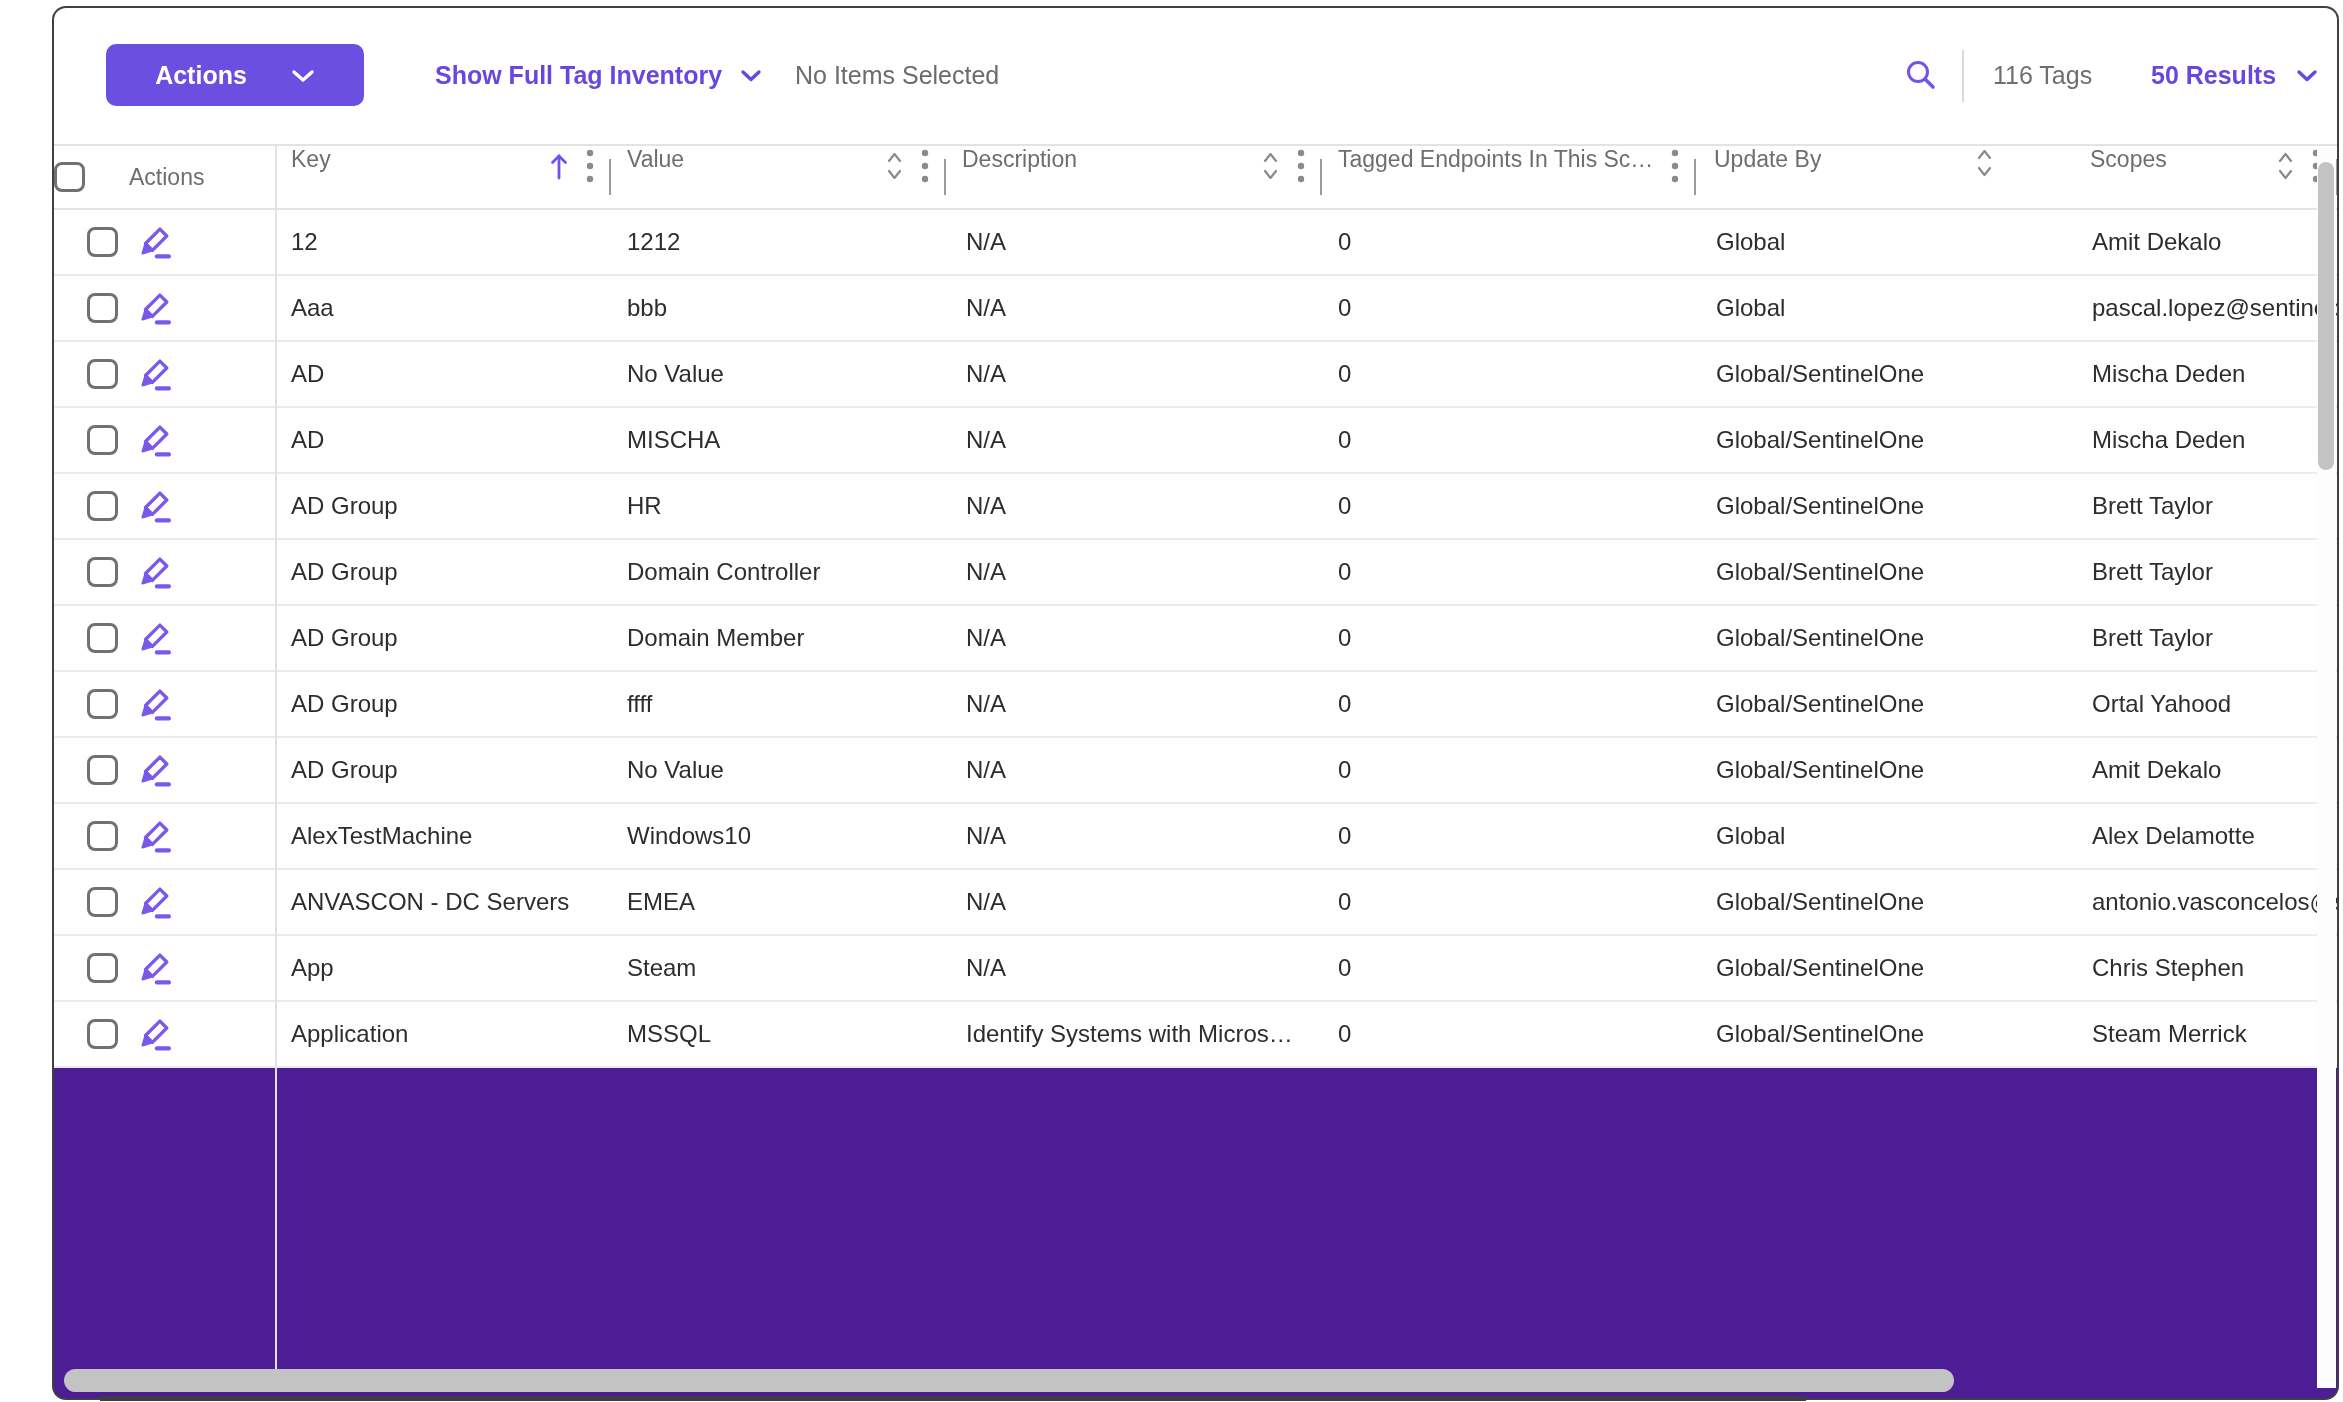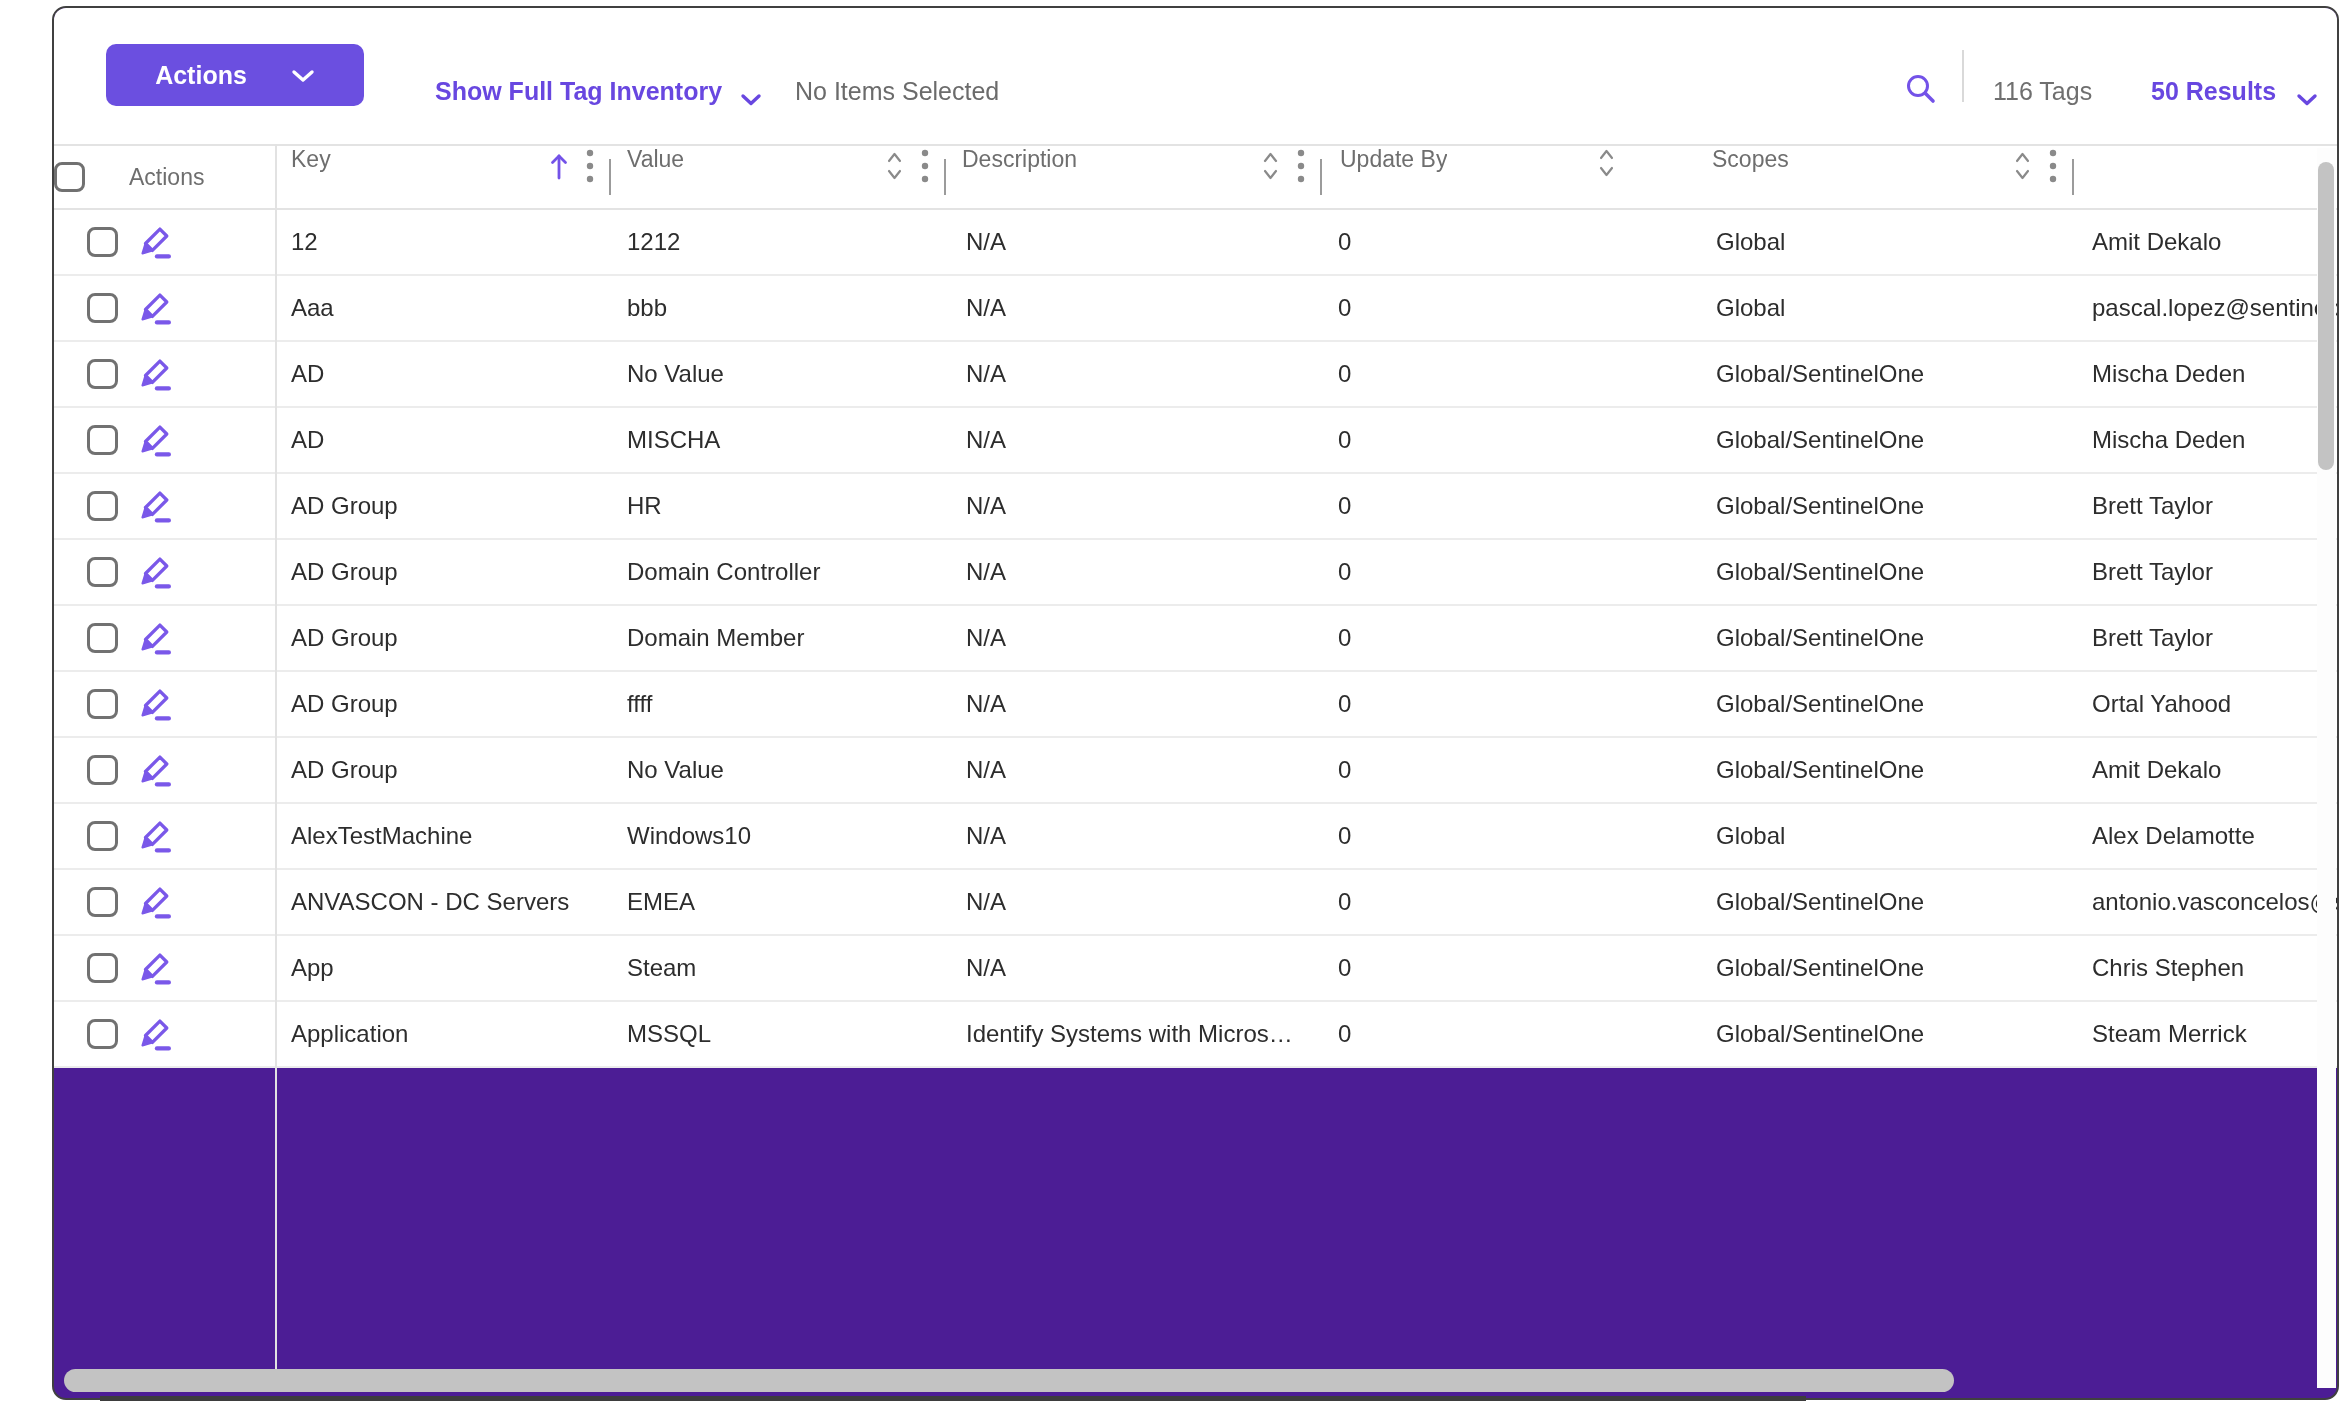--- a/index.html
+++ b/index.html
@@ -21,7 +21,7 @@
   }
   
   .toolbar { position: absolute; left: 0; top: 0; right: 0; height: 136px; background: #fff; }
-  .tb-item { position: absolute; top: 36px; height: 62px; display: flex; align-items: flex-end; }
+  .tb-item { position: absolute; top: 36px; height: 62px; display: flex; align-items: center; }
   .actions-btn {
     left: 52px; width: 258px;
     background: #6b4fe0;

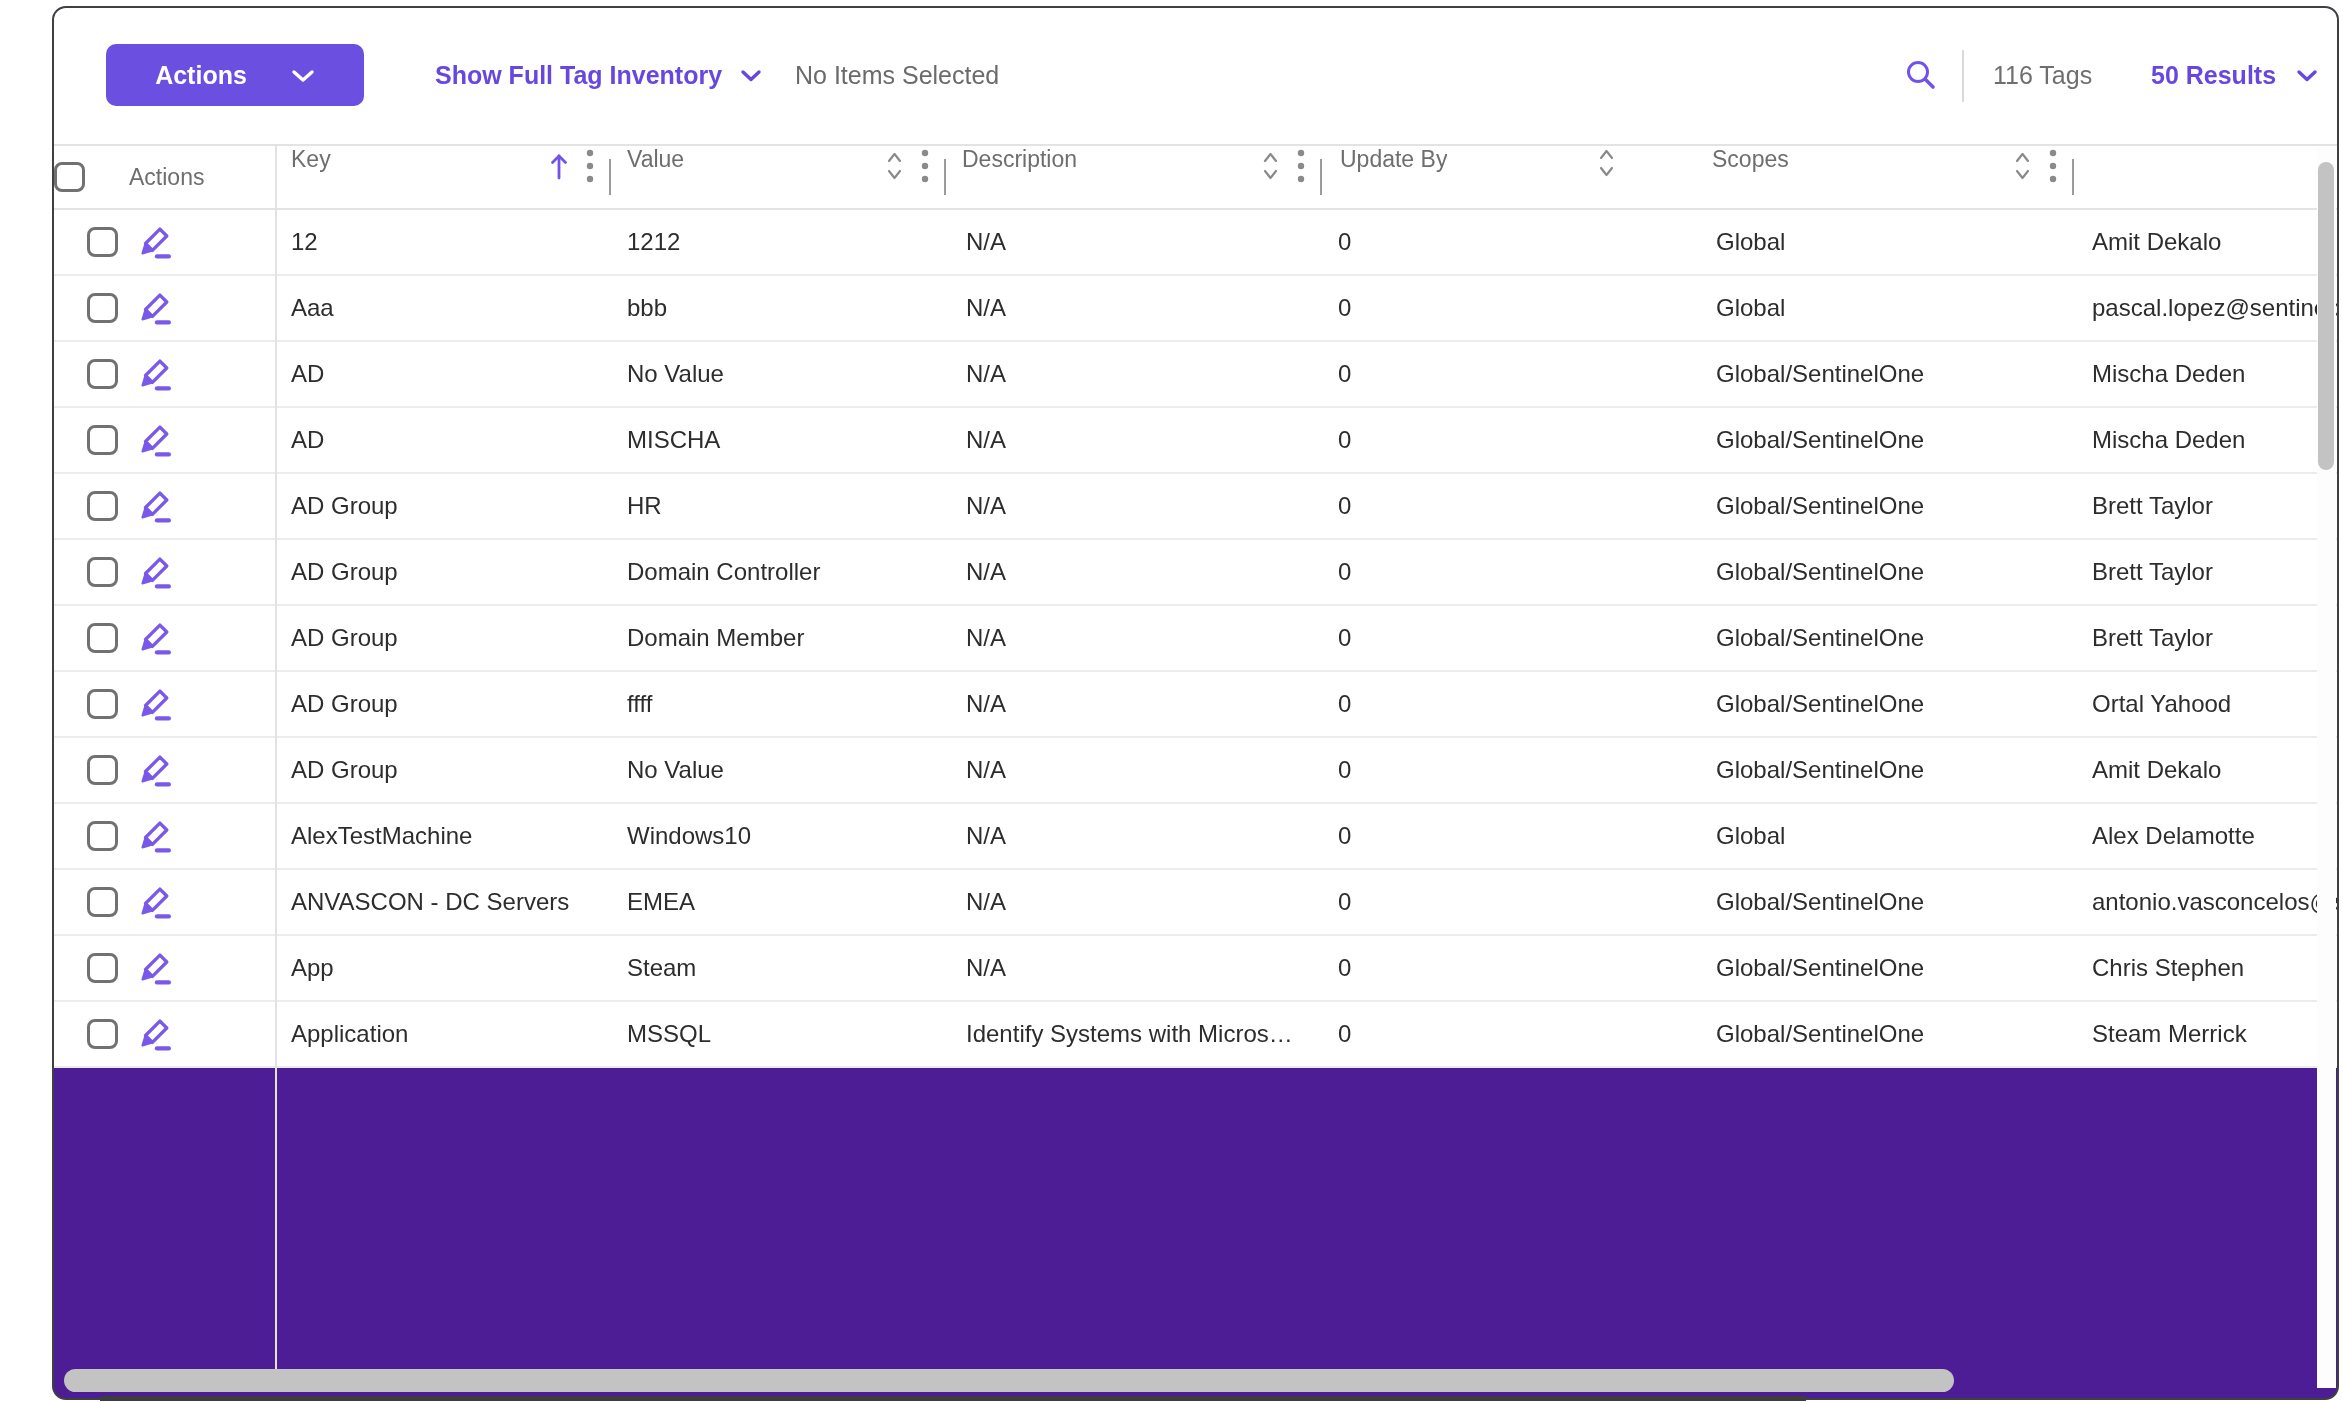--- a/index.html
+++ b/index.html
@@ -217,6 +217,16 @@
       </span>
     </div>
 
+    <div class="hcell hdiv">
+      <span class="hlabel">Tagged Endpoints In This Sc…</span>
+      <span class="hicons">
+        <span>
+          <svg width="14" height="40" viewBox="0 0 14 40">
+              <use href="#ic-kebab"></use>
+            </svg>
+        </span>
+      </span>
+    </div>
 
     <div class="hcell hcell-update pad18" style="padding-left:18px;">
       <span class="hlabel">Update By</span>

